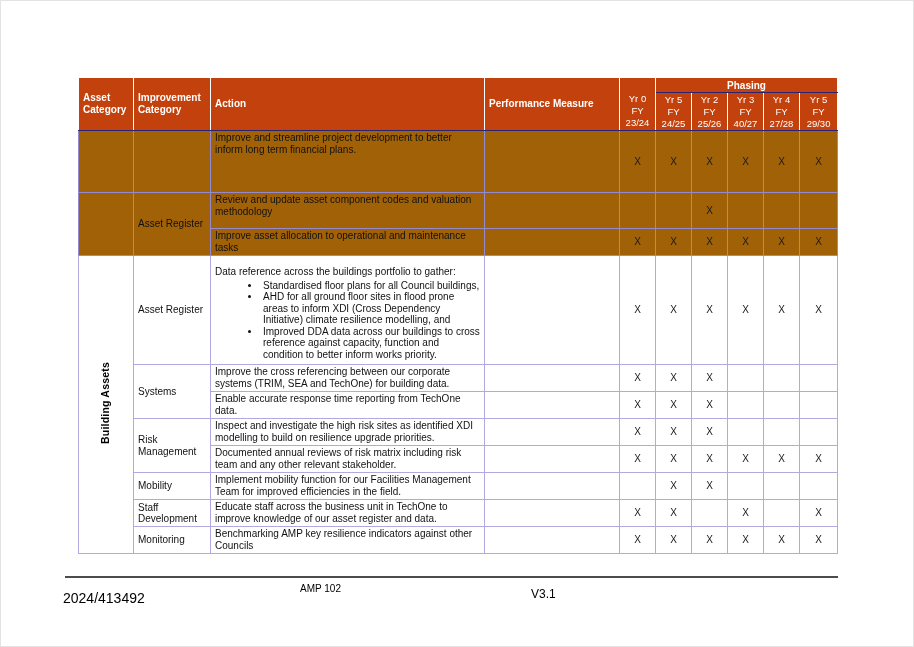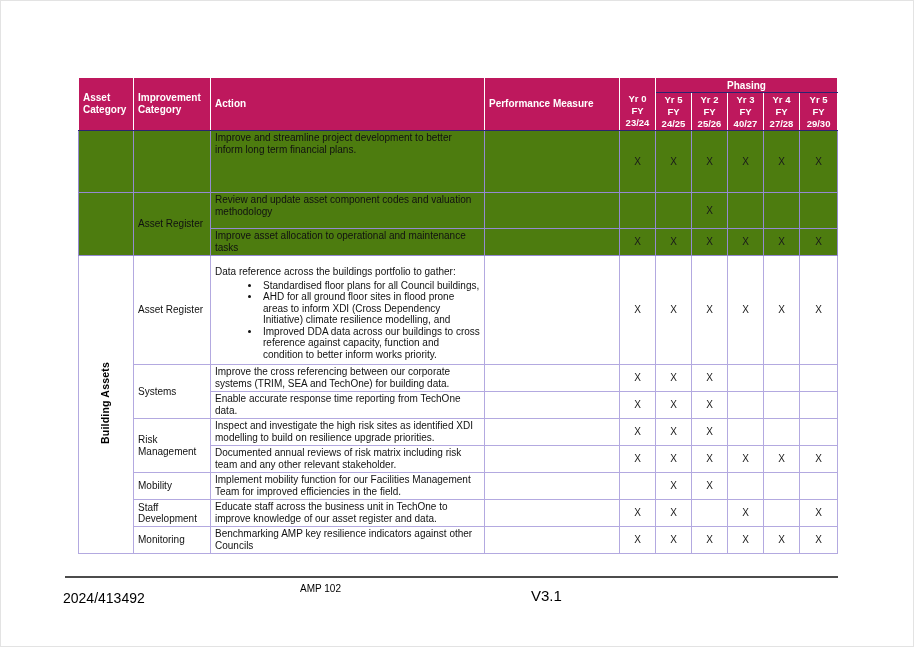--- a/index.html
+++ b/index.html
@@ -18,7 +18,7 @@
   }
   
   th {
-    background:#be185d; color:#ffffff; font-weight:bold;
+    background:#c2410c; color:#ffffff; font-weight:bold;
     border:1px solid #ffffff; border-bottom-color:#2a2470;
     padding:0;
   }

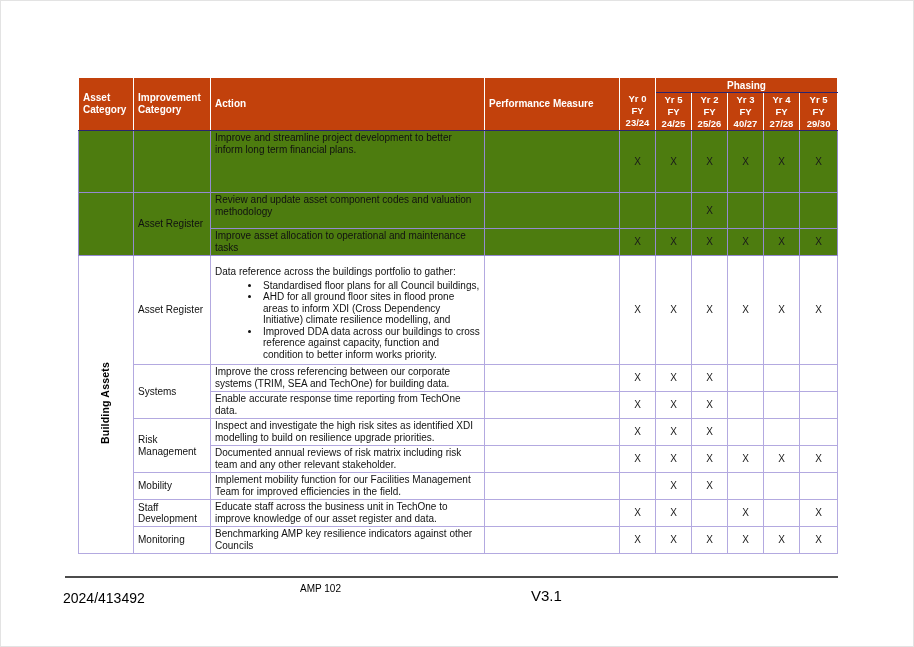--- a/index.html
+++ b/index.html
@@ -24,7 +24,7 @@
   }
   th.th-left { text-align:left; vertical-align:middle; padding:2px 4px; font-size:10px; line-height:12px; }
   th.th-phasing { text-align:center; font-size:10px; vertical-align:middle; }
-  th.th-year { font-size:9.5px; line-height:12px; vertical-align:middle; font-weight:bold; }
+  th.th-year { font-size:9.5px; line-height:12px; vertical-align:middle; font-weight:normal; }
   th.th-yr0 { vertical-align:bottom; padding-bottom:1px; }
 
   

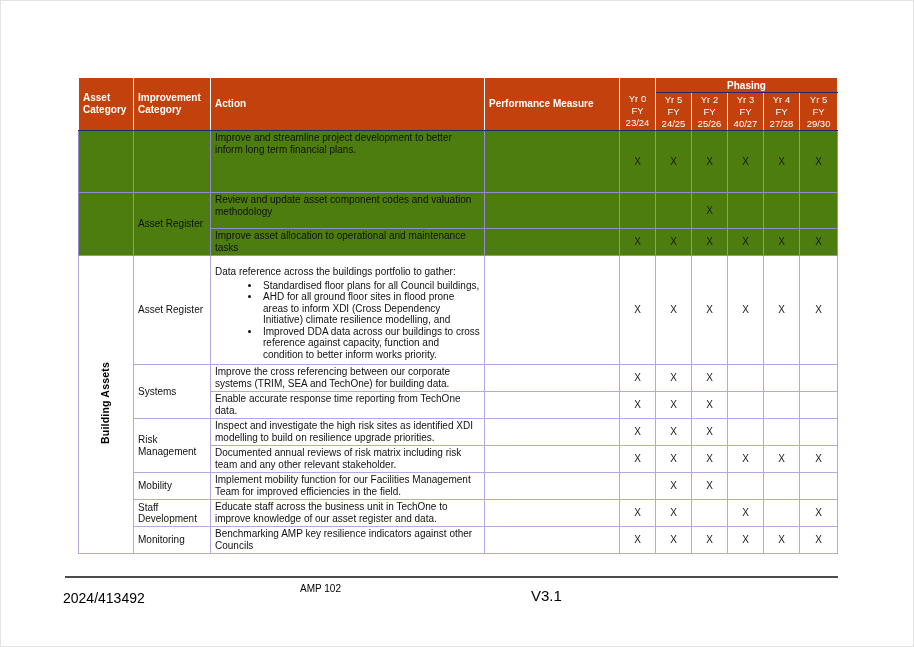--- a/index.html
+++ b/index.html
@@ -29,7 +29,7 @@
 
   
   td { padding:0; font-size:10px; line-height:11.5px; }
-  tr.purple td { background:#4d7c0f; border:1px solid #948ad0; }
+  tr.purple td { background:#a16207; border:1px solid #948ad0; }
   tr.white td  { background:#ffffff; border:1px solid #b3a9e0; }
   td.action { vertical-align:top; text-align:left; padding:1px 4px 2px 4px; }
   td.improv { vertical-align:middle; text-align:left; padding:1px 4px; }

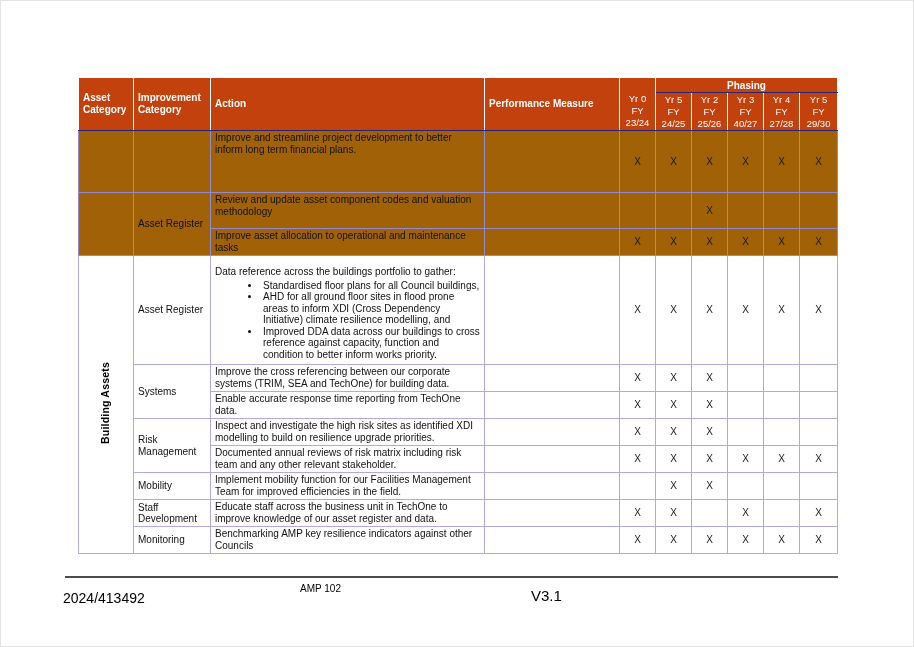--- a/index.html
+++ b/index.html
@@ -47,7 +47,7 @@
   .footer-line { position:absolute; left:65px; top:576px; width:773px; height:2px; background:#4c4c4c; }
   .footer-left   { position:absolute; left:63px;  top:590px; font-size:14px; color:#000; }
   .footer-center { position:absolute; left:300px; top:583px; font-size:10px; color:#000; }
-  .footer-right  { position:absolute; left:531px; top:587px; font-size:15px; color:#000; }
+  .footer-right  { position:absolute; left:531px; top:587px; font-size:12px; color:#000; }
 </style>
 </head>
 <body>

